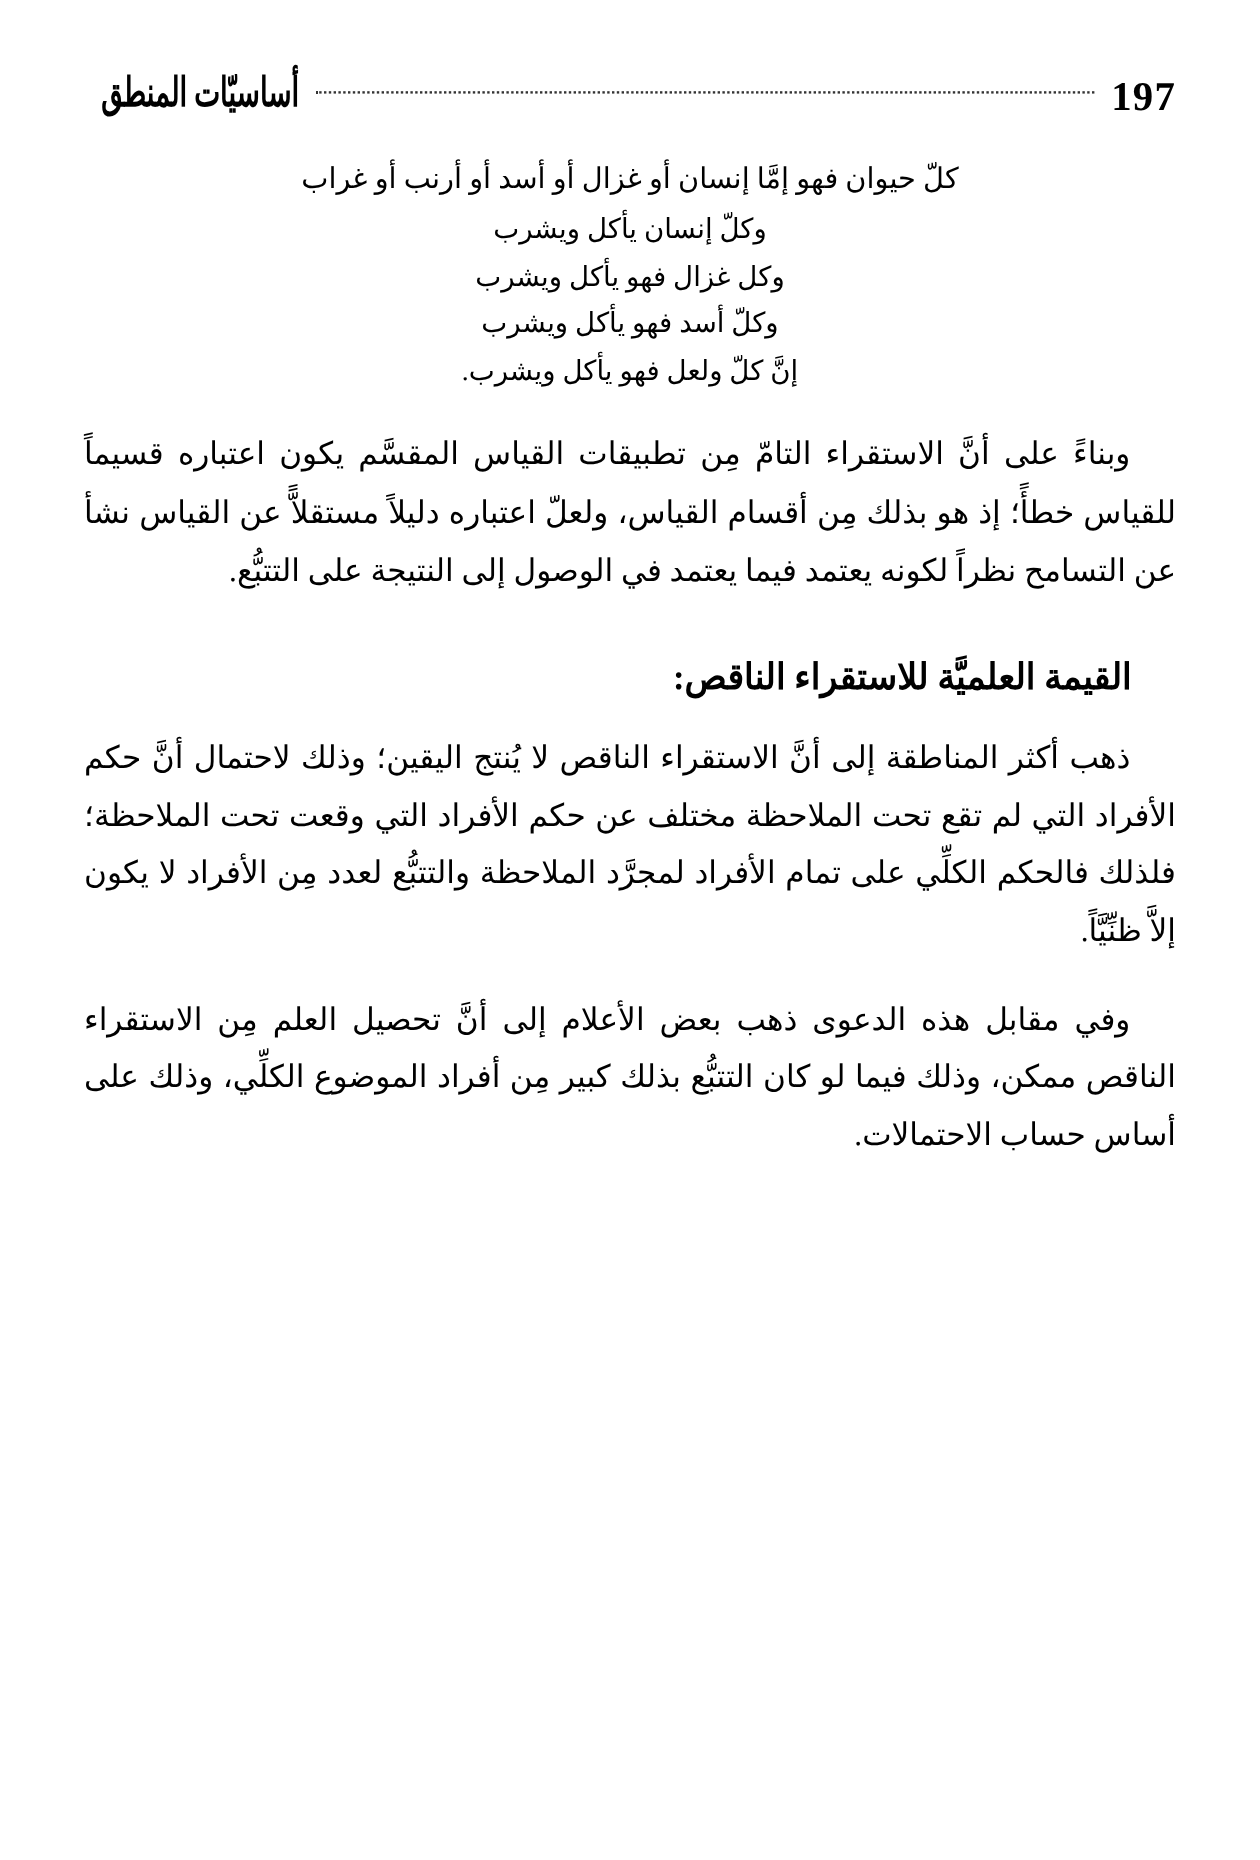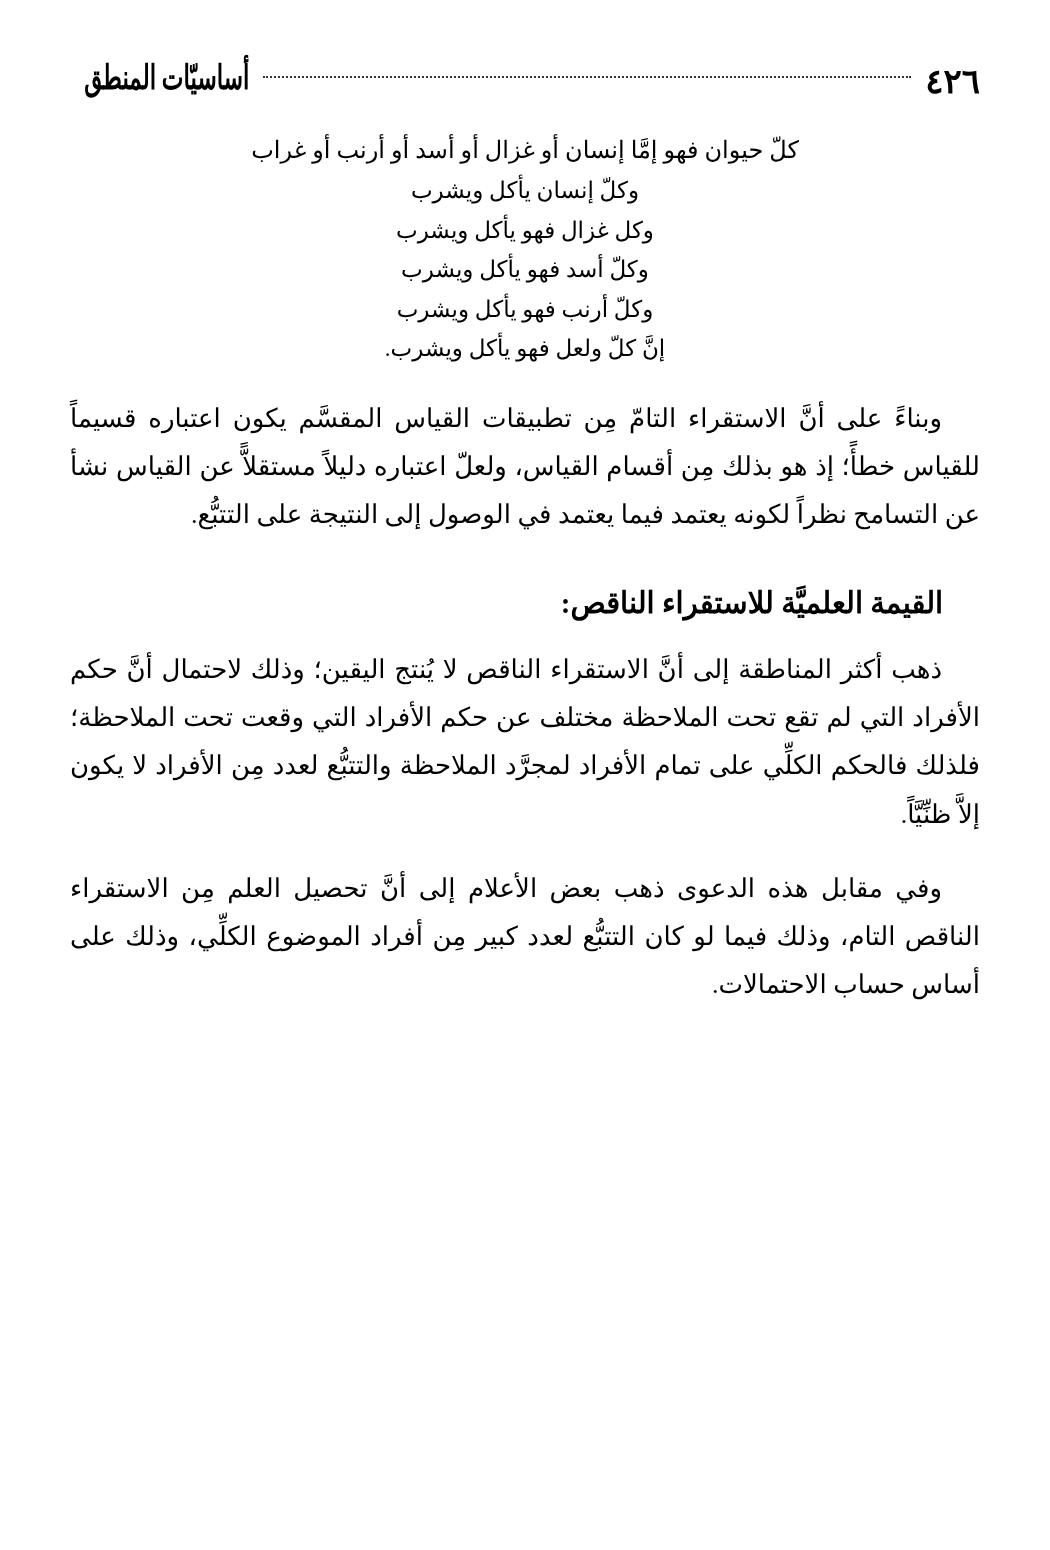--- a/index.html
+++ b/index.html
@@ -113,7 +113,7 @@
 <div class="page">
 
   <div class="header">
-    <span class="page-number">٤٢٦</span>
+    <span class="page-number">197</span>
     <span class="dotline"></span>
     <span class="book-title">أساسيّات المنطق</span>
   </div>

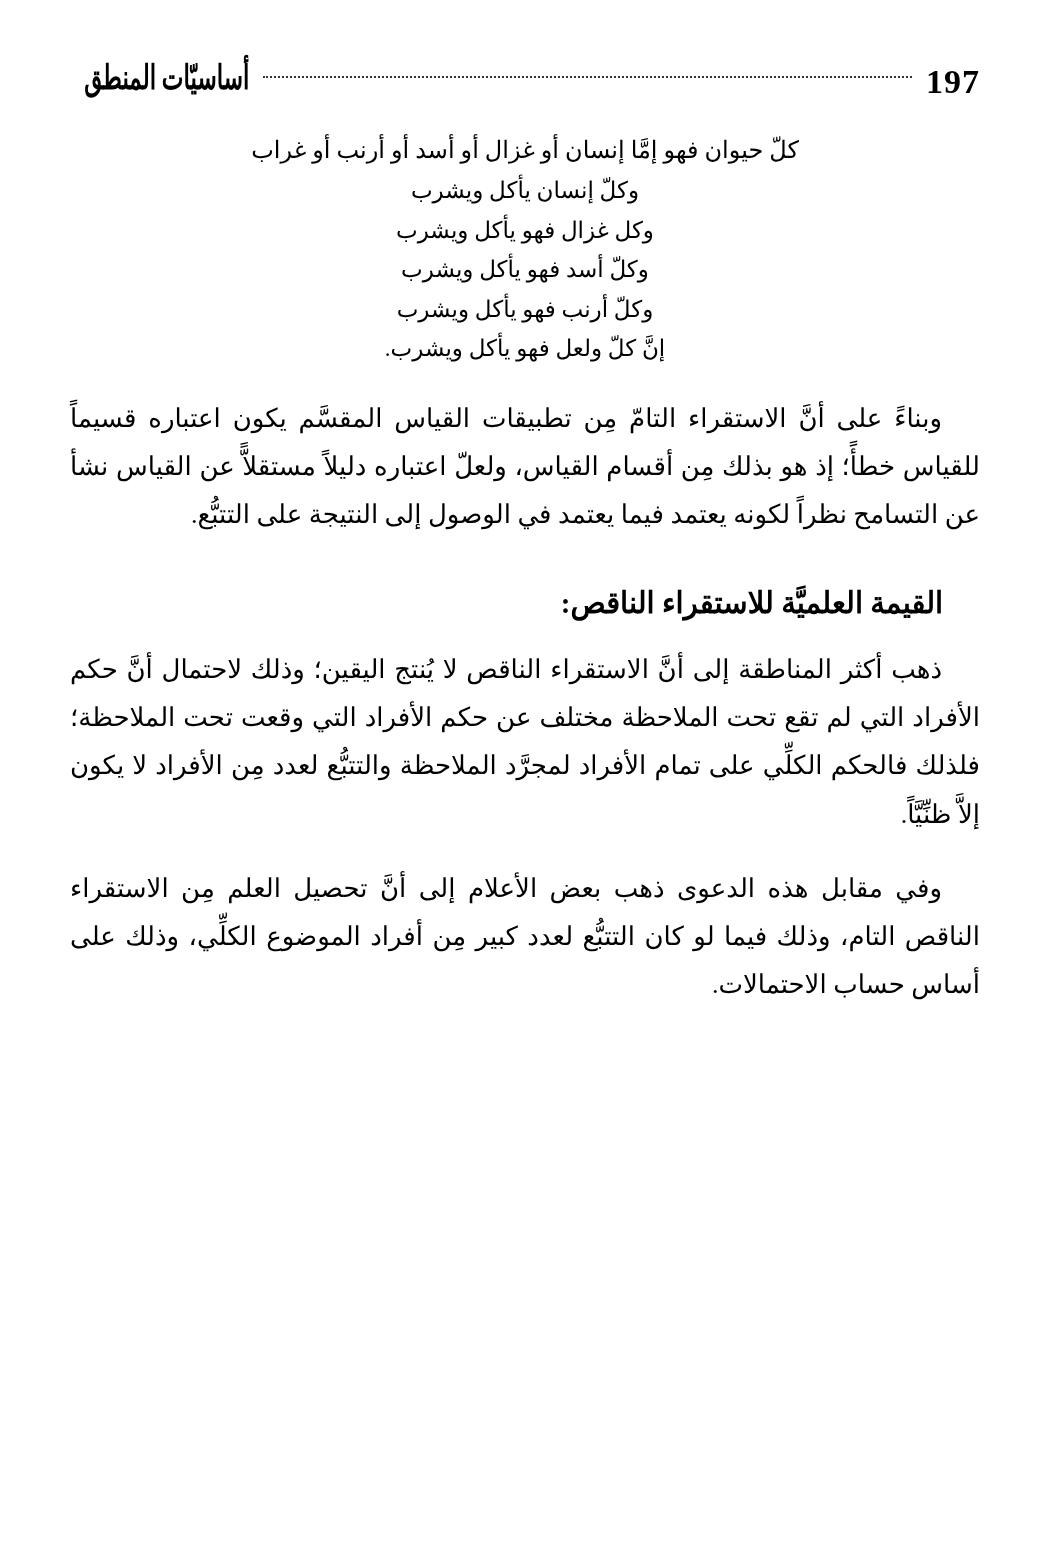--- a/index.html
+++ b/index.html
@@ -125,7 +125,6 @@
       <p class="verse">وكلّ إنسان يأكل ويشرب</p>
       <p class="verse">وكل غزال فهو يأكل ويشرب</p>
       <p class="verse">وكلّ أسد فهو يأكل ويشرب</p>
-      <p class="verse">وكلّ أرنب فهو يأكل ويشرب</p>
       <p class="verse">إنَّ كلّ ولعل فهو يأكل ويشرب.</p>
     </div>
 

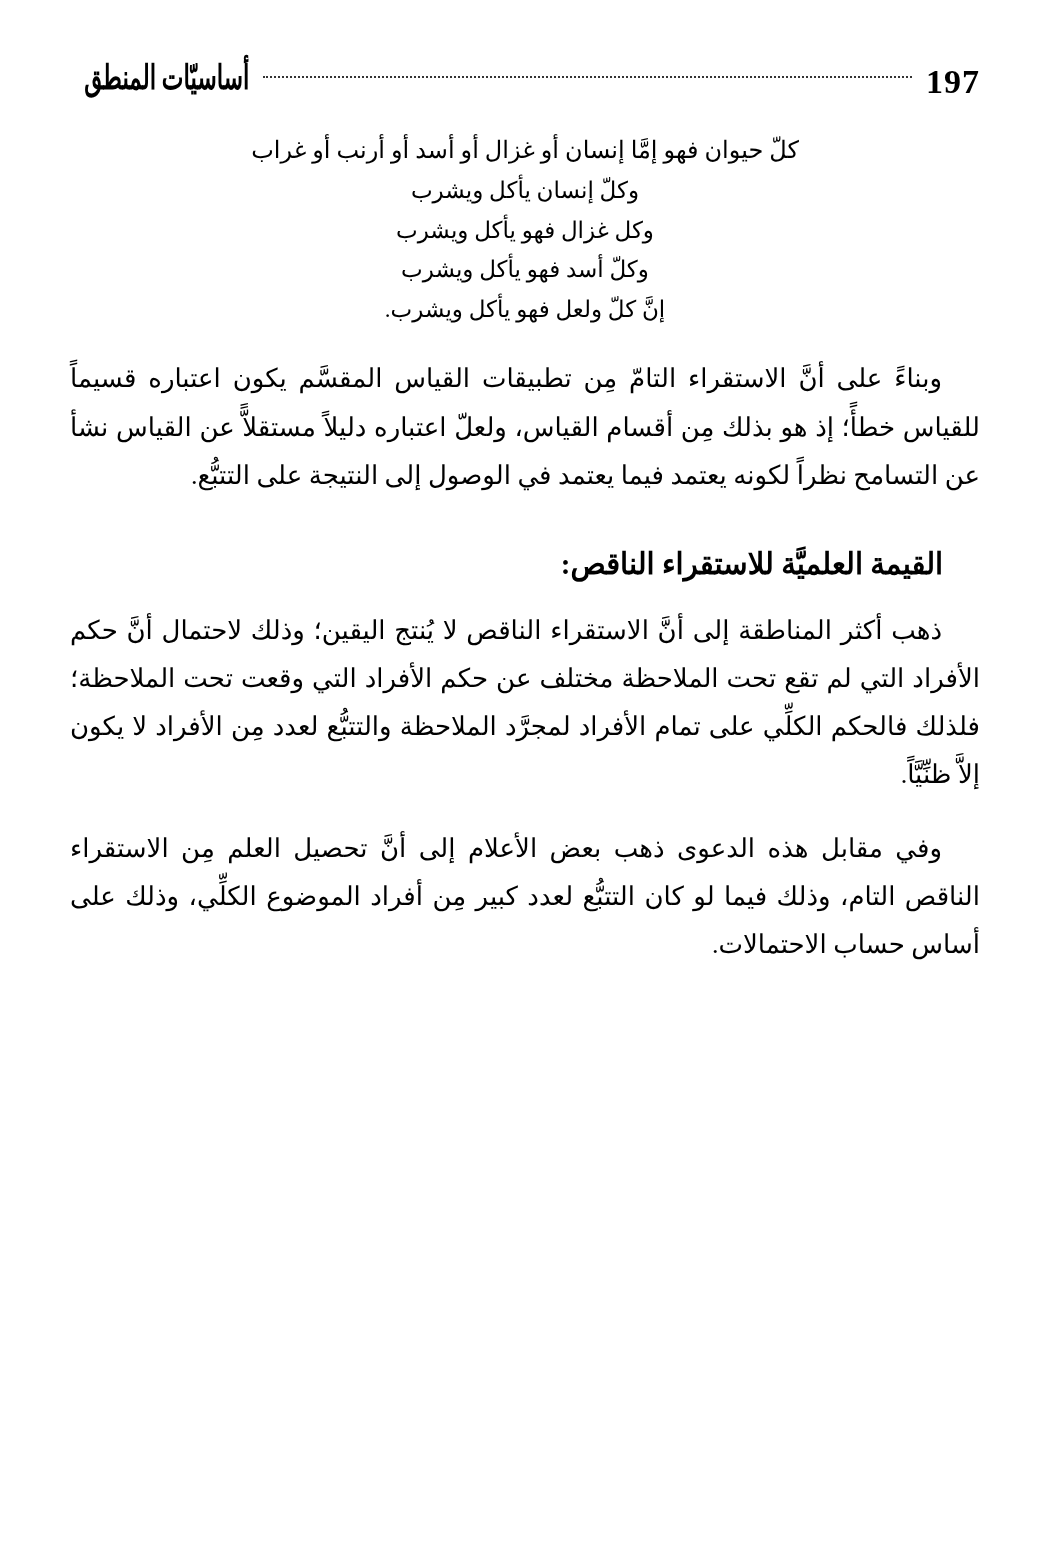--- a/index.html
+++ b/index.html
@@ -134,7 +134,7 @@
 
     <p class="para tight">ذهب أكثر المناطقة إلى أنَّ الاستقراء الناقص لا يُنتج اليقين؛ وذلك لاحتمال أنَّ حكم الأفراد التي لم تقع تحت الملاحظة مختلف عن حكم الأفراد التي وقعت تحت الملاحظة؛ فلذلك فالحكم الكلِّي على تمام الأفراد لمجرَّد الملاحظة والتتبُّع لعدد مِن الأفراد لا يكون إلاَّ ظنِّيَّاً.</p>
 
-    <p class="para">وفي مقابل هذه الدعوى ذهب بعض الأعلام إلى أنَّ تحصيل العلم مِن الاستقراء الناقص التام، وذلك فيما لو كان التتبُّع لعدد كبير مِن أفراد الموضوع الكلِّي، وذلك على أساس حساب الاحتمالات.</p>
+    <p class="para">وفي مقابل هذه الدعوى ذهب بعض الأعلام إلى أنَّ تحصيل العلم مِن الاستقراء الناقص ممكن، وذلك فيما لو كان التتبُّع بذلك كبير مِن أفراد الموضوع الكلِّي، وذلك على أساس حساب الاحتمالات.</p>
 
   </div>
 </div>

